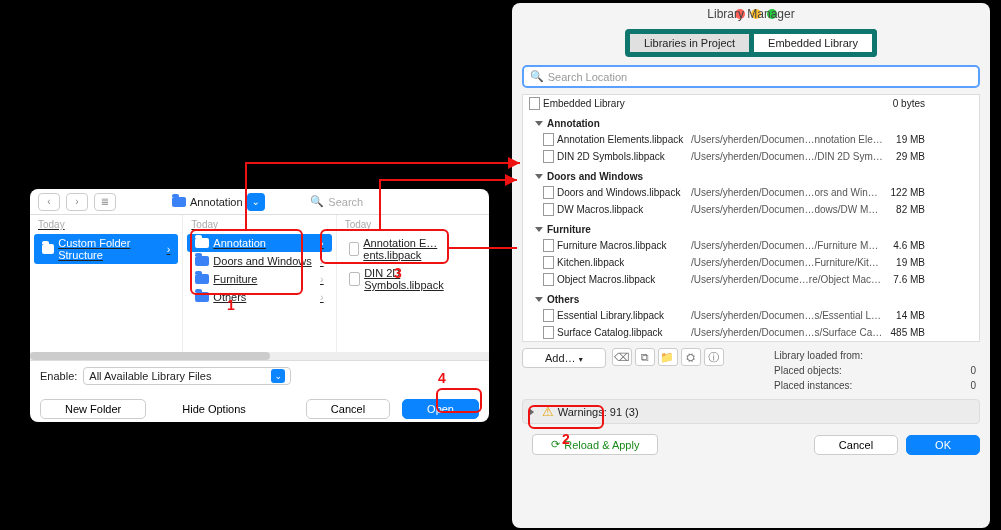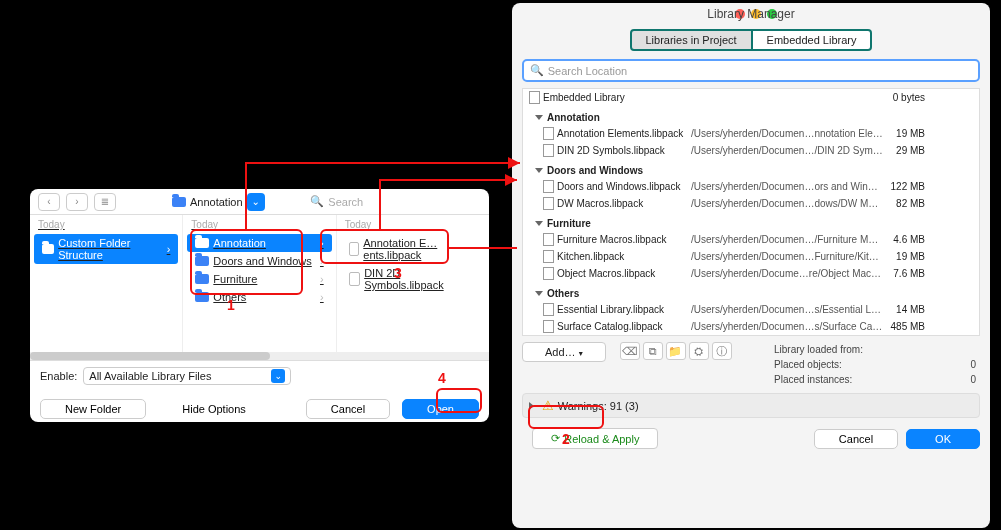--- a/index.html
+++ b/index.html
@@ -41,7 +41,7 @@
   .dot.r{background:#ff5f57}.dot.y{background:#febc2e}.dot.g{background:#28c840}
   .wintitle { position:absolute; left:0; right:0; text-align:center; font-size:12px; color:#444; }
   .tabrow { display:flex; justify-content:center; padding:4px 0; gap:0; }
-  .segtab { padding:3px 14px; border:2px solid #0f766e; background:#fff; font-size:11px; }
+  .segtab { padding:3px 14px; border:5px solid #0f766e; background:#fff; font-size:11px; }
   .segtab:first-child { border-radius:4px 0 0 4px; }
   .segtab:last-child { border-radius:0 4px 4px 0; border-left:none; }
   .segtab.active { background:#e0e0e0; }

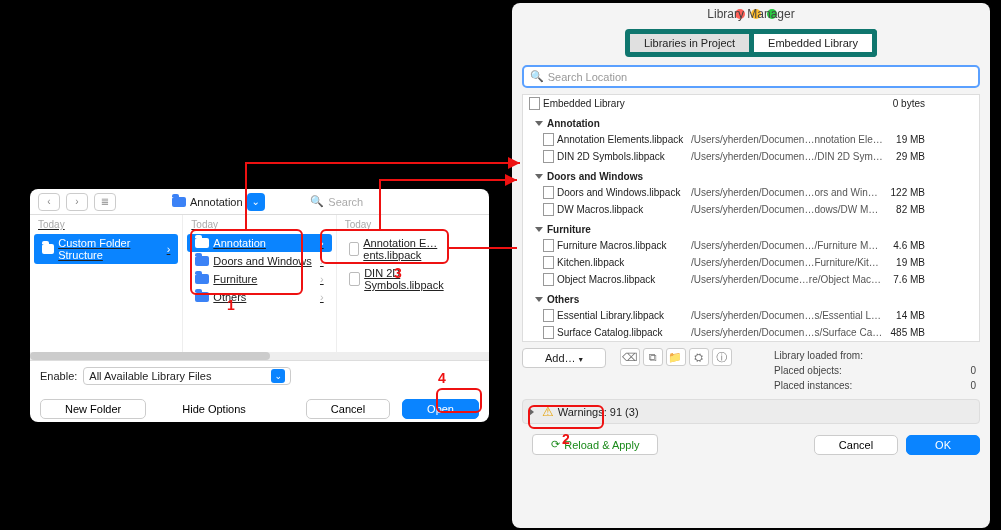--- a/index.html
+++ b/index.html
@@ -60,7 +60,7 @@
   .tri { display:inline-block; width:0;height:0;border-left:4px solid transparent;border-right:4px solid transparent;border-top:5px solid #666; margin-right:4px;}
   .trir { border-top:4px solid transparent;border-bottom:4px solid transparent;border-left:5px solid #666; border-right:none; margin-right:4px; }
   .doc-ic { width:11px; height:13px; border:1px solid #999; background:#fff; flex:0 0 auto;}
-  .footer-panel { display:flex; gap:8px; margin:6px 10px; align-items:flex-start; }
+  .footer-panel { display:flex; gap:0; margin:6px 10px; align-items:flex-start; }
   .addbox { border:1px solid #ccc; background:#fff; border-radius:4px; padding:3px 22px; font-size:11px; cursor:pointer;}
   .icon-bar { display:flex; gap:3px; margin-left:6px; }
   .mini { width:20px;height:18px;border:1px solid #ccc;border-radius:3px;background:#fff;display:flex;align-items:center;justify-content:center;font-size:11px;color:#777;}

